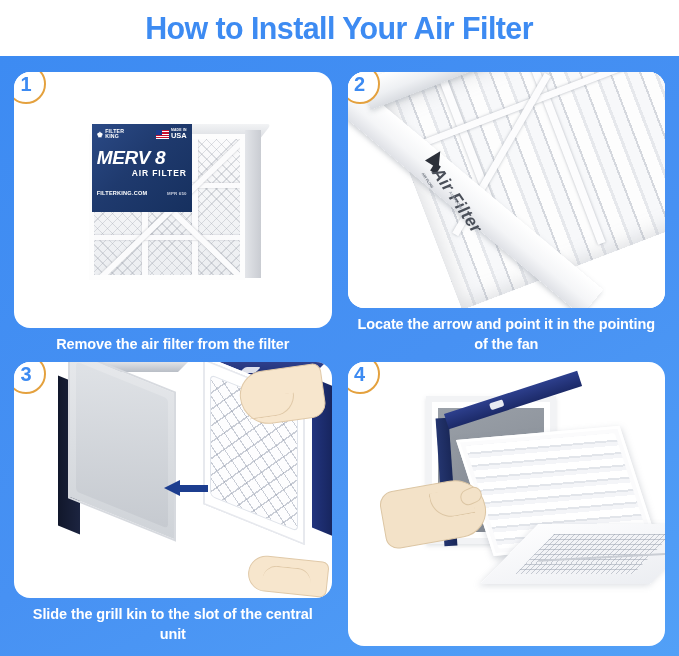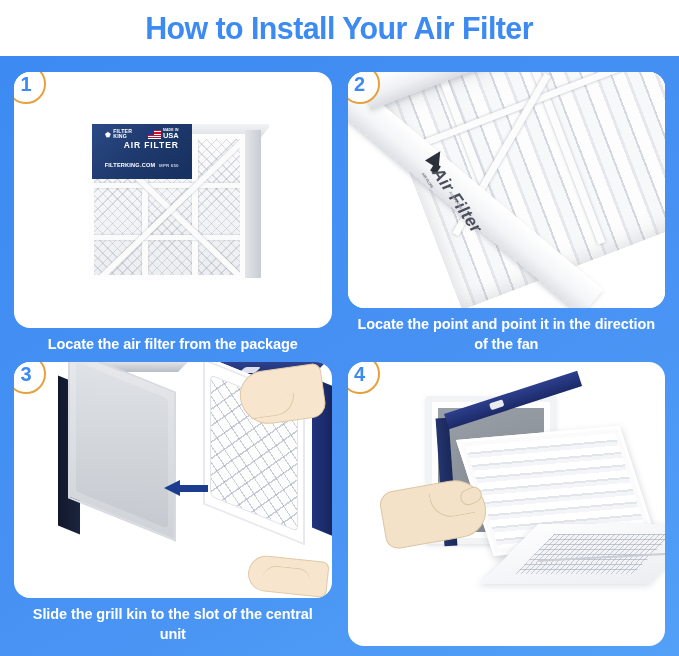--- a/index.html
+++ b/index.html
@@ -156,10 +156,10 @@
   .p1-label {
     position: absolute;
     left: 9px; top: 4px;
-    width: 100px; height: 55px;
+    width: 100px; height: 88px;
     background: linear-gradient(135deg,#2b4a86 0%,#1f3a6e 45%,#16305f 100%);
     z-index: 4;
-    padding: 4px 13px;
+    padding: 4px 5px;
   }
   .p1-lrow {
     display: flex; align-items: center; justify-content: space-between;

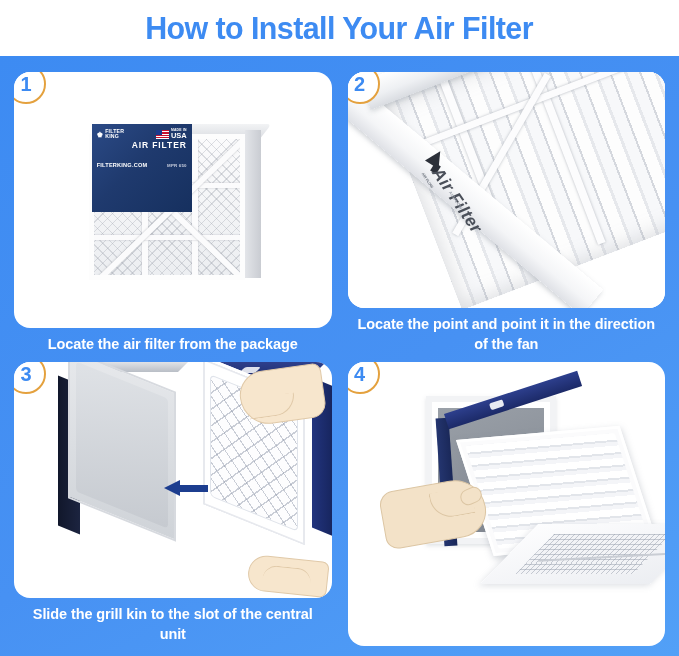--- a/index.html
+++ b/index.html
@@ -565,6 +565,7 @@
                   </span>
                 </div>
               </div>
+              <div class="p1-merv">MERV 8</div>
               <div class="p1-af">AIR FILTER</div>
               <div class="p1-foot">
                 <span class="p1-dom">FILTERKING.COM</span>

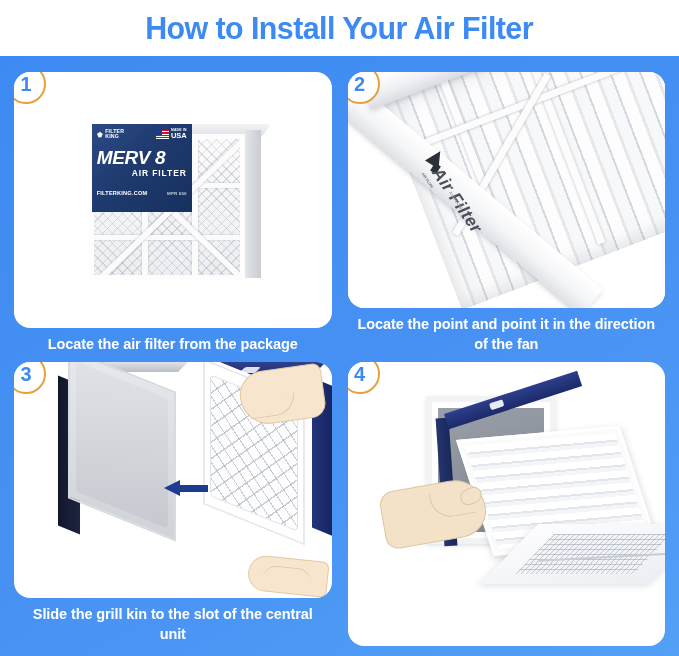--- a/index.html
+++ b/index.html
@@ -599,7 +599,7 @@
           </div>
         </div>
       </div>
-      <div class="caption">Locate the point and point it in the direction of the fan</div>
+      <div class="caption">Locate the arrow and point it in the pointing of the fan</div>
     </div>
 
     <div class="step">

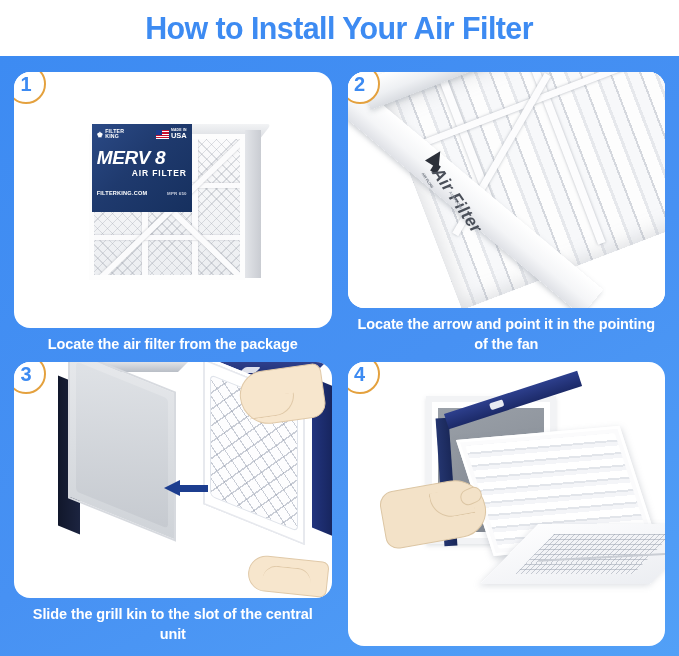--- a/index.html
+++ b/index.html
@@ -575,7 +575,7 @@
           </div>
         </div>
       </div>
-      <div class="caption">Locate the air filter from the package</div>
+      <div class="caption">Remove the air filter from the filter</div>
     </div>
 
     <div class="step">

